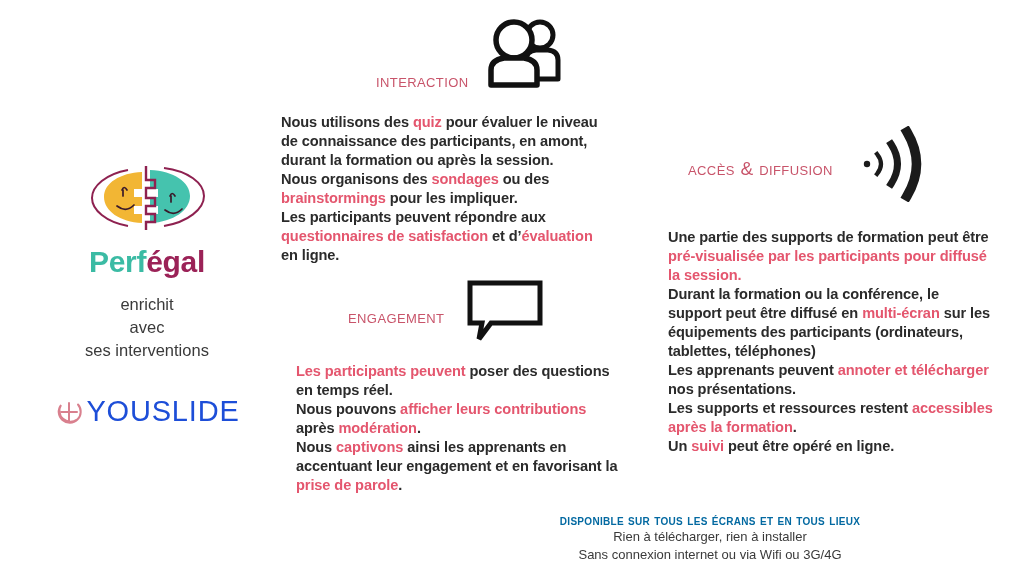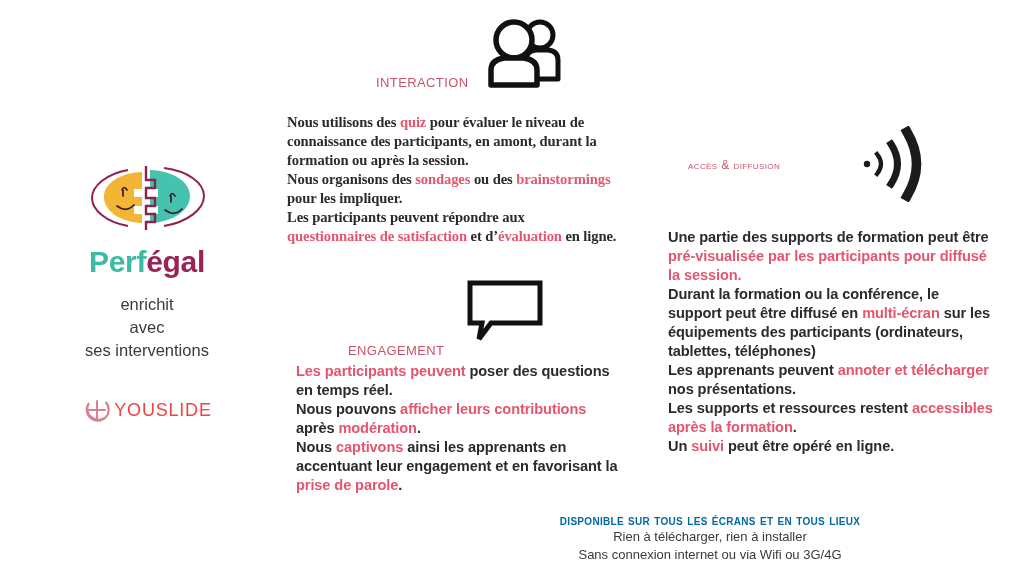--- a/index.html
+++ b/index.html
@@ -84,7 +84,7 @@
   }
   #interaction-icon { position: absolute; left: 482px; top: 16px; }
 
-  #interaction-body { position: absolute; left: 287px; top: 113px; width: 330px; font-family: Liberation Serif, serif; }
+  #interaction-body { position: absolute; left: 281px; top: 113px; width: 330px; }
 
   #engagement-head {
     position: absolute;

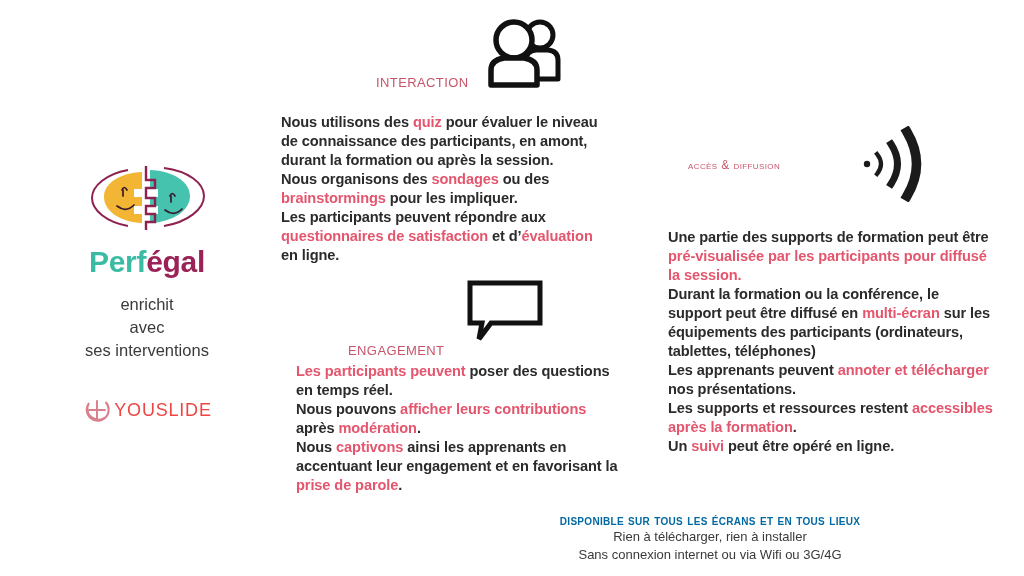--- a/index.html
+++ b/index.html
@@ -99,7 +99,7 @@
   #acces-head {
     position: absolute;
     left: 688px; top: 158px;
-    font-size: 12px;
+    font-size: 19px;
   }
   #acces-icon { position: absolute; left: 858px; top: 126px; }
 

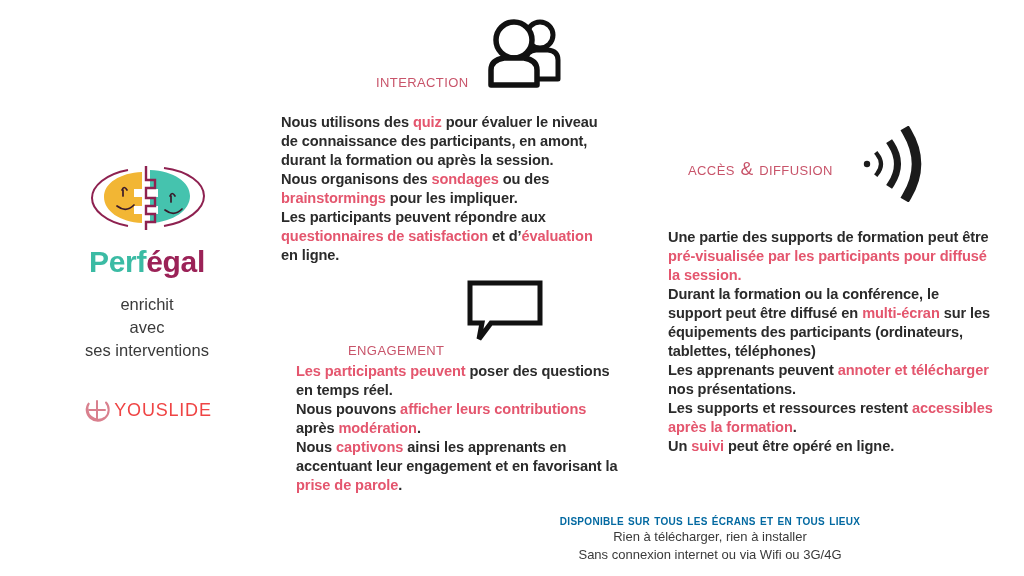--- a/index.html
+++ b/index.html
@@ -88,7 +88,7 @@
 
   #engagement-head {
     position: absolute;
-    left: 348px; top: 338px;
+    left: 348px; top: 306px;
     font-size: 19px;
   }
   #engagement-icon { position: absolute; left: 465px; top: 279px; }

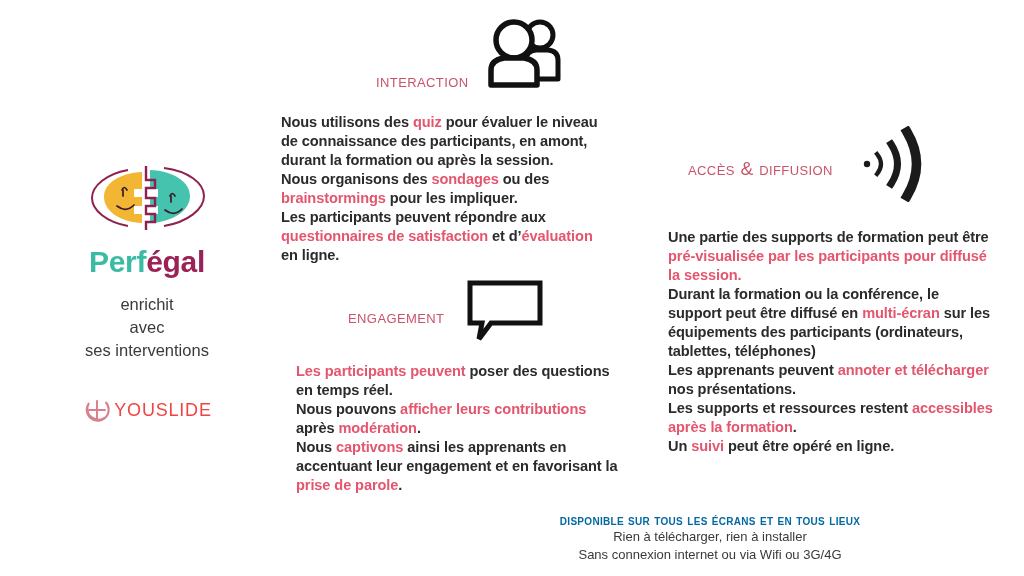--- a/index.html
+++ b/index.html
@@ -70,8 +70,8 @@
     gap: 2px;
   }
   #youslide-word {
-    font-size: 18px;
-    color: #ef4444;
+    font-size: 29px;
+    color: #1d4ed8;
     letter-spacing: 0.8px;
     text-align: right;
   }

